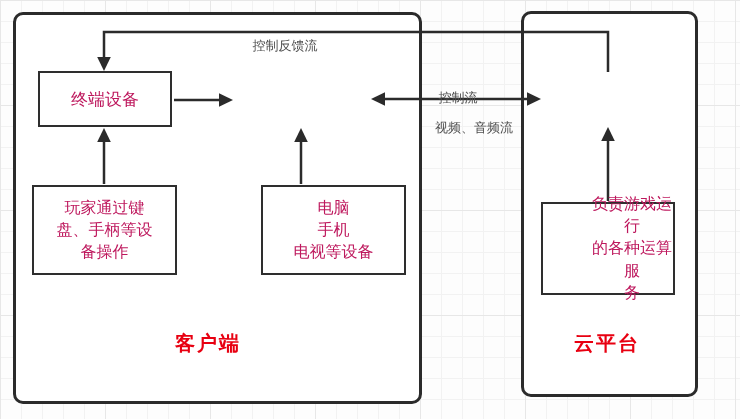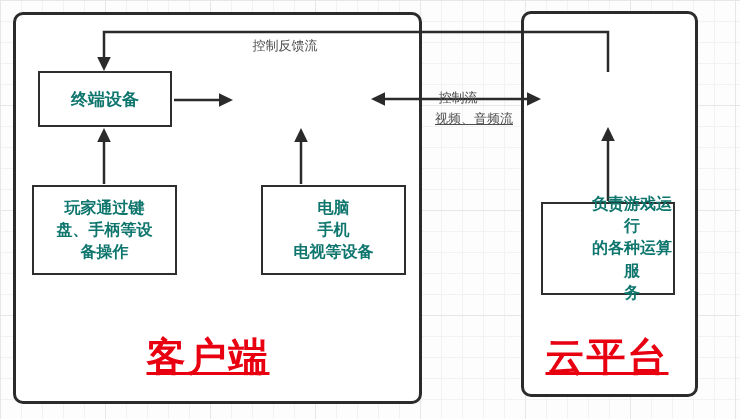--- a/index.html
+++ b/index.html
@@ -40,7 +40,7 @@
     position: absolute;
     background: #ffffff;
     border: 2px solid #2e2e2e;
-    color: #0f766e;
+    color: #be185d;
     display: flex;
     align-items: center;
     justify-content: center;
@@ -48,7 +48,6 @@
     white-space: pre-line;
     font-size: 17px;
     line-height: 1.3;
-    font-weight: bold;
   }
   .node.small-text { font-size: 16px; line-height: 1.38; }
   .node.terminal        { left: 38px;  top: 71px;  width: 134px; height: 56px; }

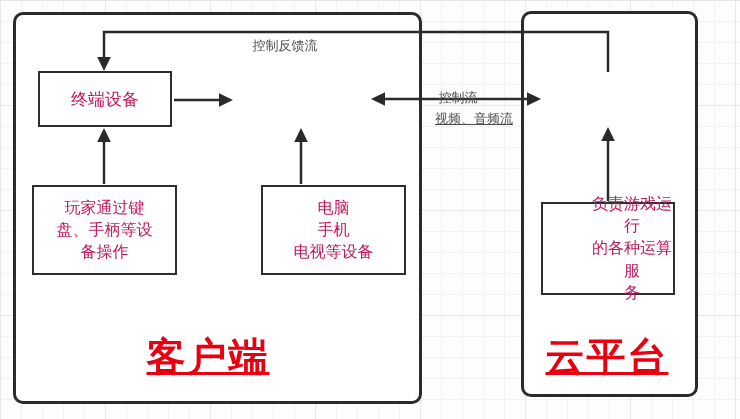--- a/index.html
+++ b/index.html
@@ -66,7 +66,7 @@
   }
   .edge-label.feedback { left: 285px; top: 37px; }
   .edge-label.control  { left: 458px; top: 65px; margin-top: 24px; }
-  .edge-label.av       { left: 474px; top: 110px; text-decoration: underline; }
+  .edge-label.av       { left: 474px; top: 119px; }
 
   .group-label {
     position: absolute;

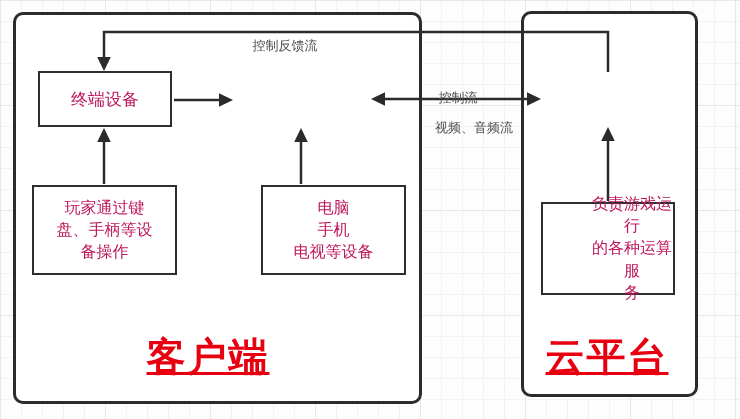--- a/index.html
+++ b/index.html
@@ -71,12 +71,11 @@
   .group-label {
     position: absolute;
     transform: translateX(-50%);
-    font-size: 39px;
+    font-size: 20px;
     font-weight: bold;
     color: #e80011;
     white-space: nowrap;
     letter-spacing: 2px;
-    text-decoration: underline;
   }
   .group-label.client-label { left: 208px; top: 330px; }
   .group-label.cloud-label  { left: 607px; top: 330px; }

